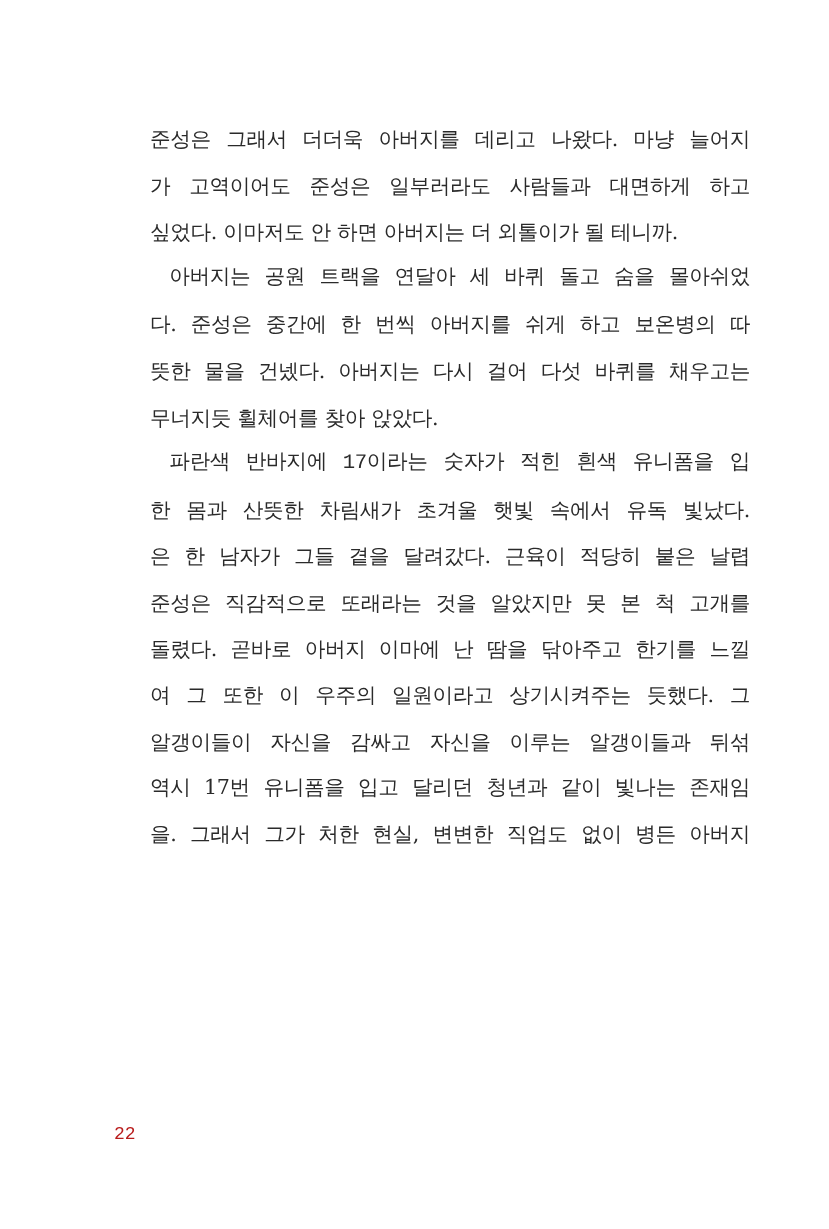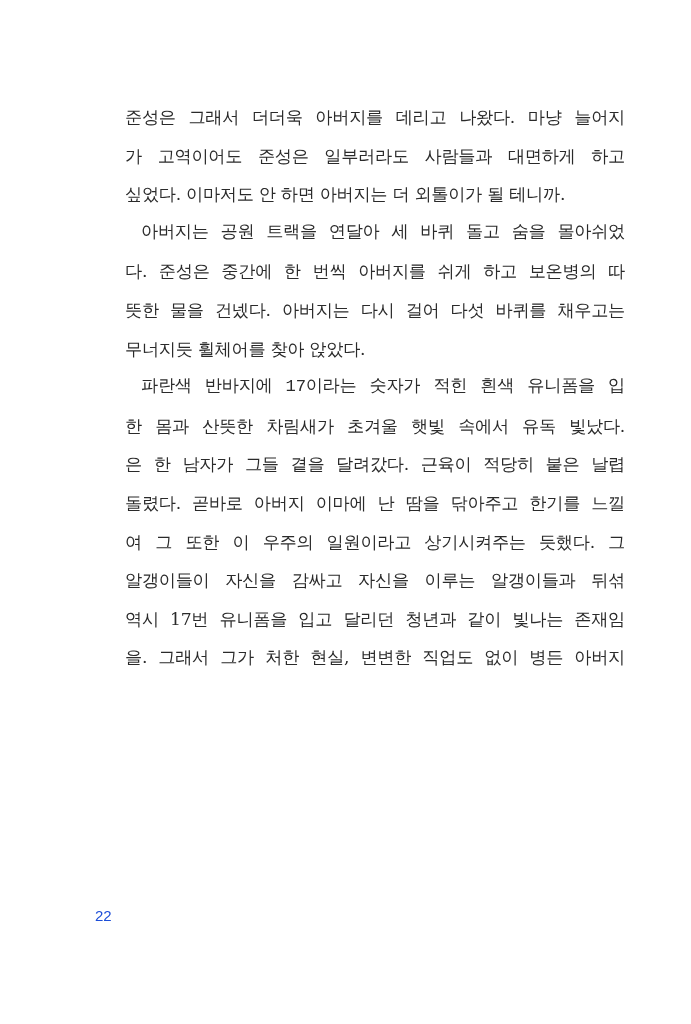--- a/index.html
+++ b/index.html
@@ -78,6 +78,7 @@
       <span class="line indent">파란색 반바지에 17이라는 숫자가 적힌 흰색 유니폼을 입</span>
       <span class="line">한 몸과 산뜻한 차림새가 초겨울 햇빛 속에서 유독 빛났다.</span>
       <span class="line">은 한 남자가 그들 곁을 달려갔다. 근육이 적당히 붙은 날렵</span>
+      <span class="line">준성은 직감적으로 또래라는 것을 알았지만 못 본 척 고개를</span>
       <span class="line">돌렸다. 곧바로 아버지 이마에 난 땀을 닦아주고 한기를 느낄</span>
     </div>
 

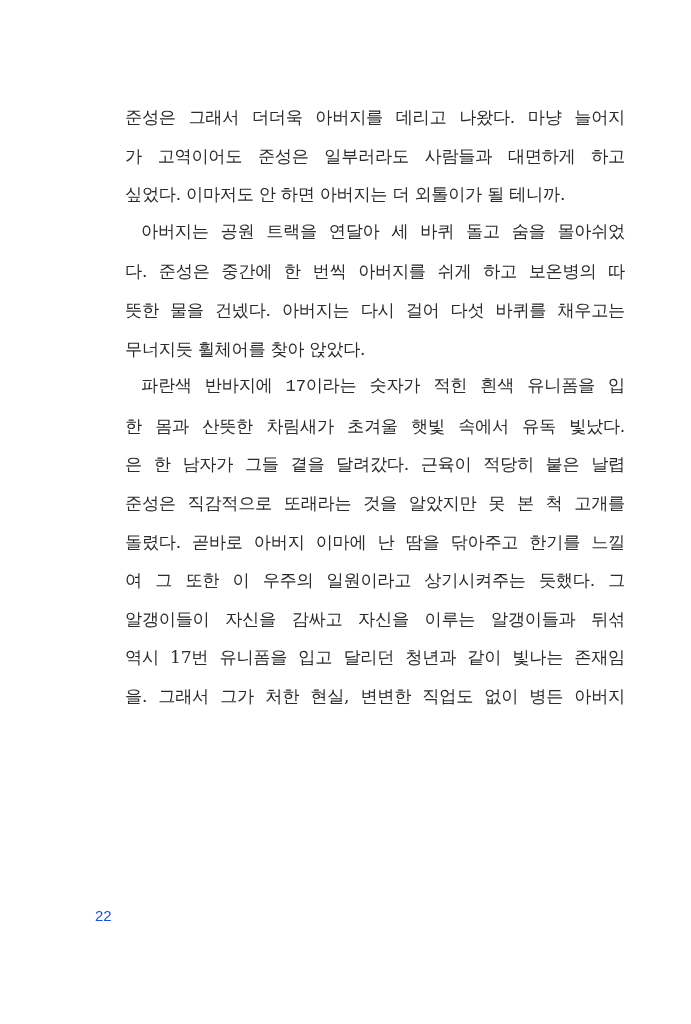--- a/index.html
+++ b/index.html
@@ -49,10 +49,10 @@
     .page-number {
       position: absolute;
       left: 95px;
-      top: 907px;
+      top: 937px;
       font-size: 15px;
-      color: #1d4ed8;
-      font-family: Liberation Sans, sans-serif;
+      color: #b91c1c;
+      font-family: Liberation Mono, monospace;
     }
   </style>
 </head>

